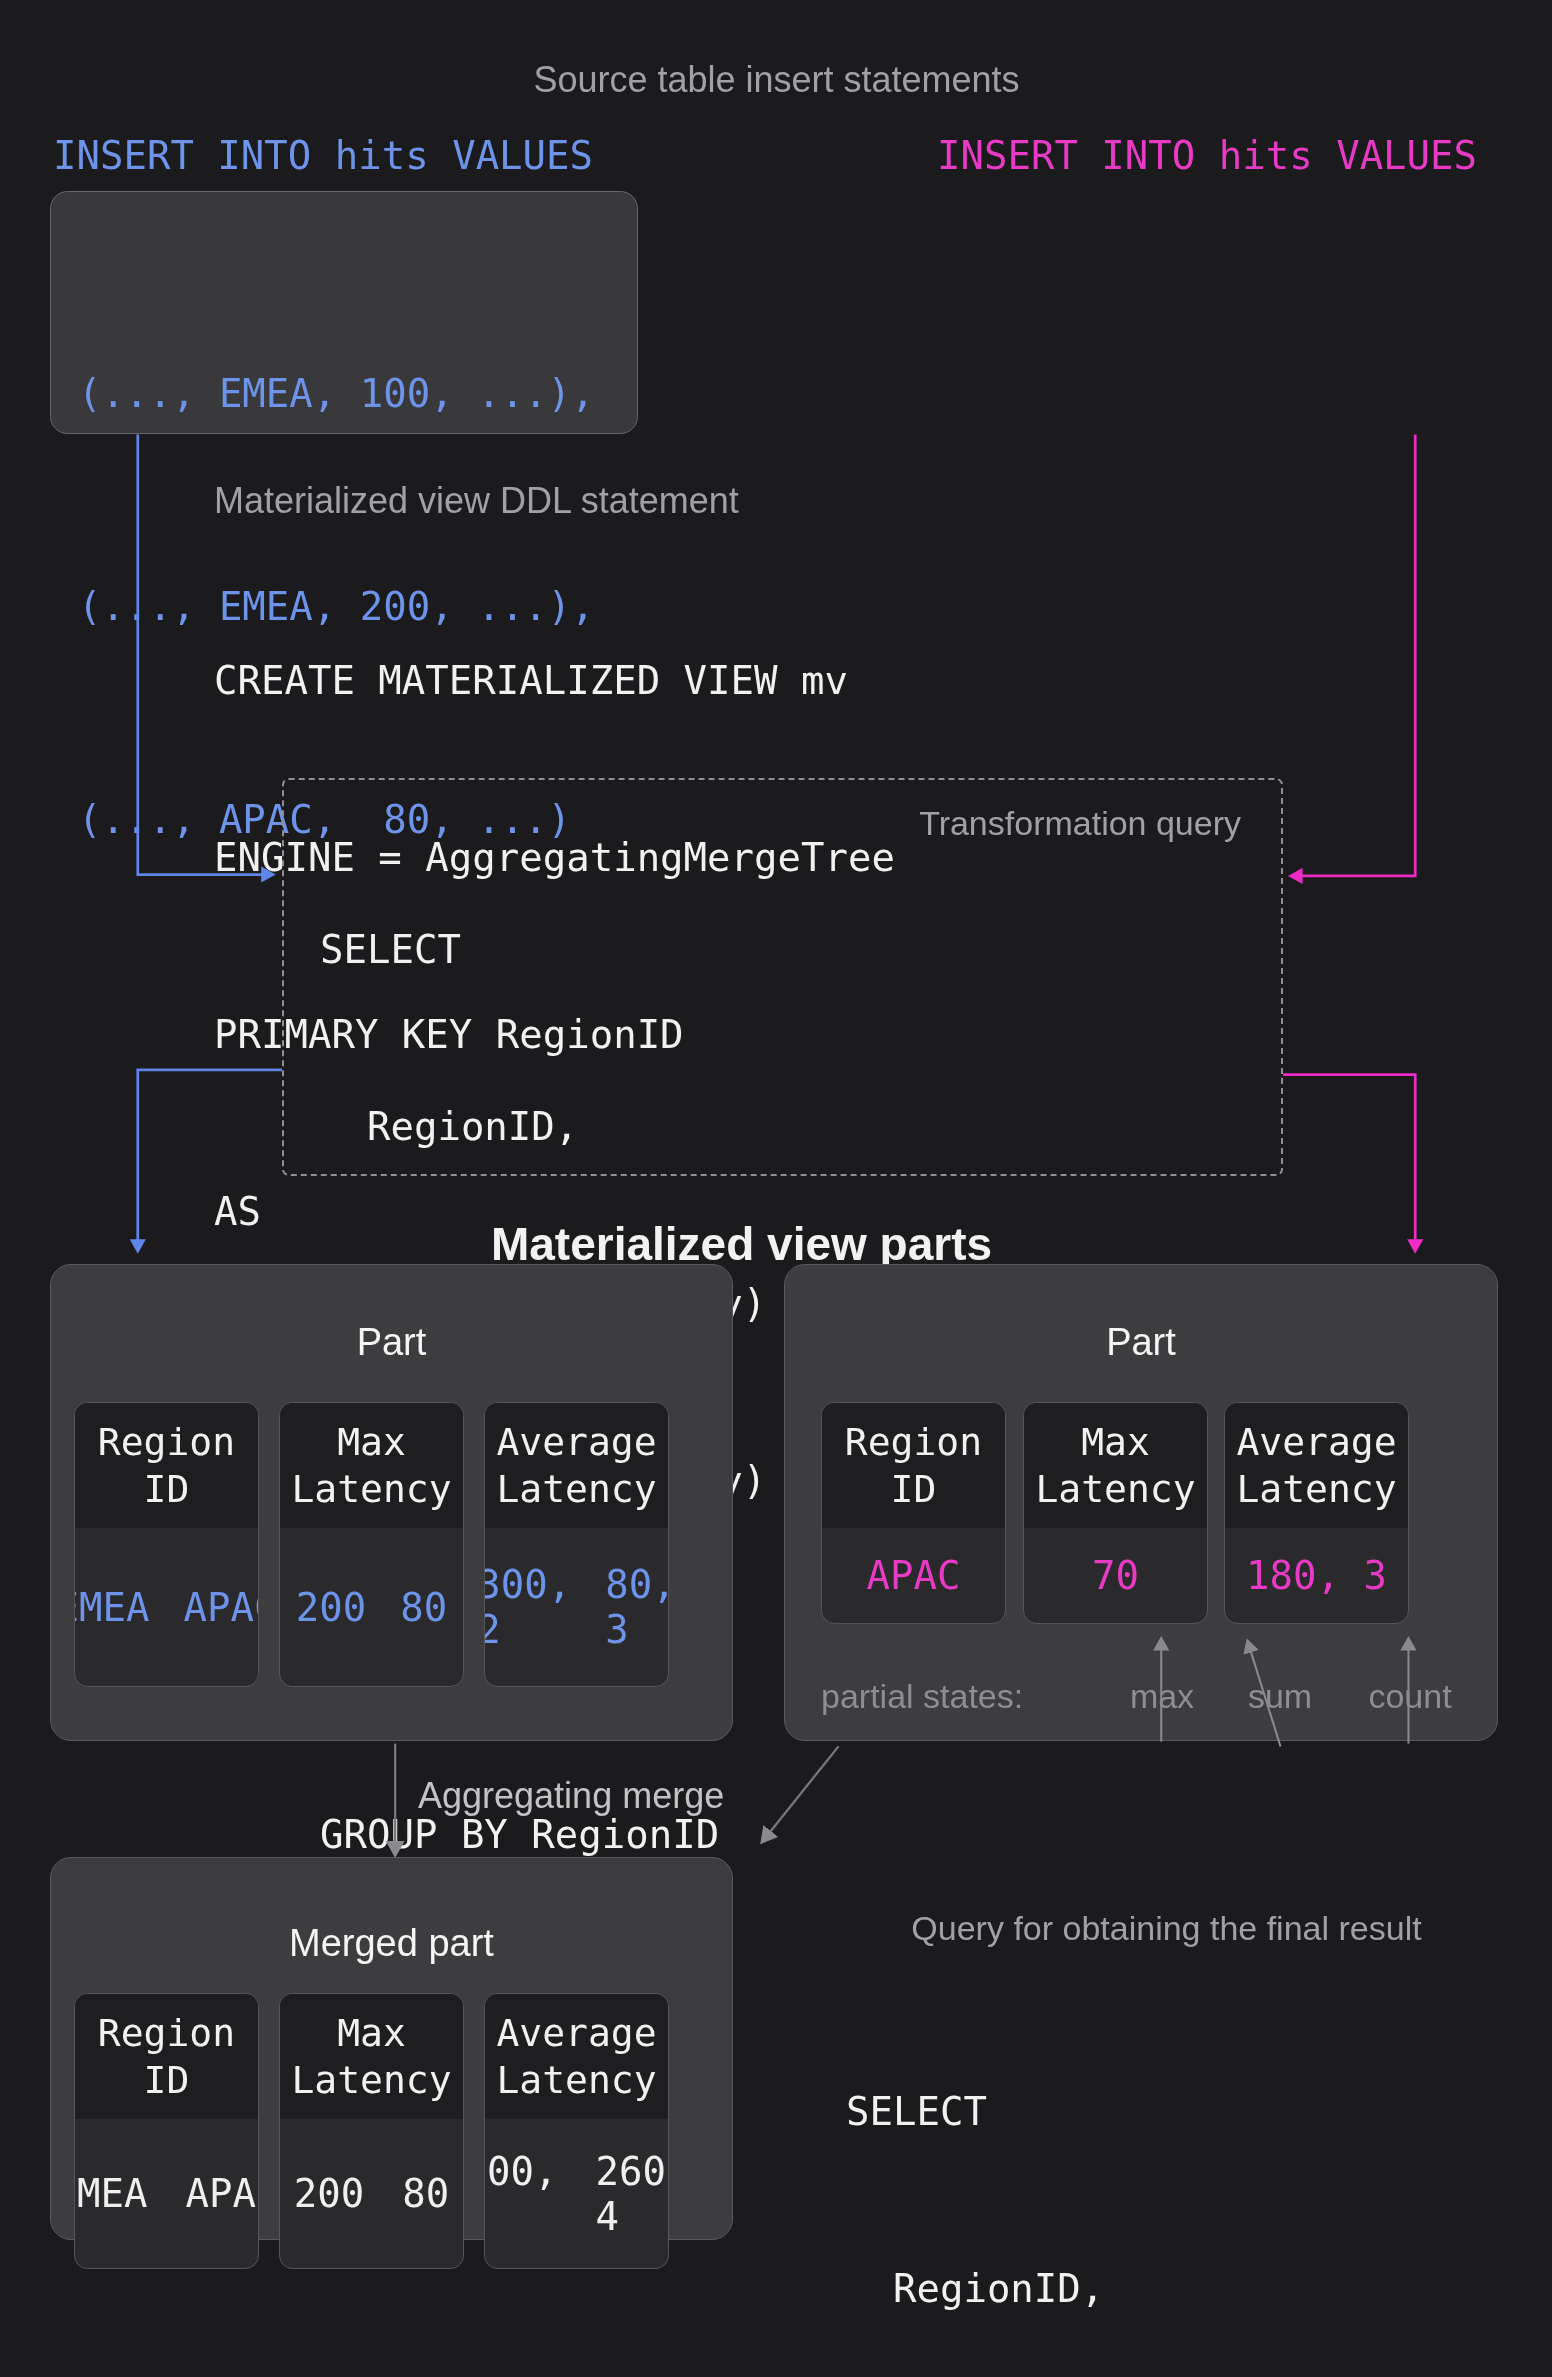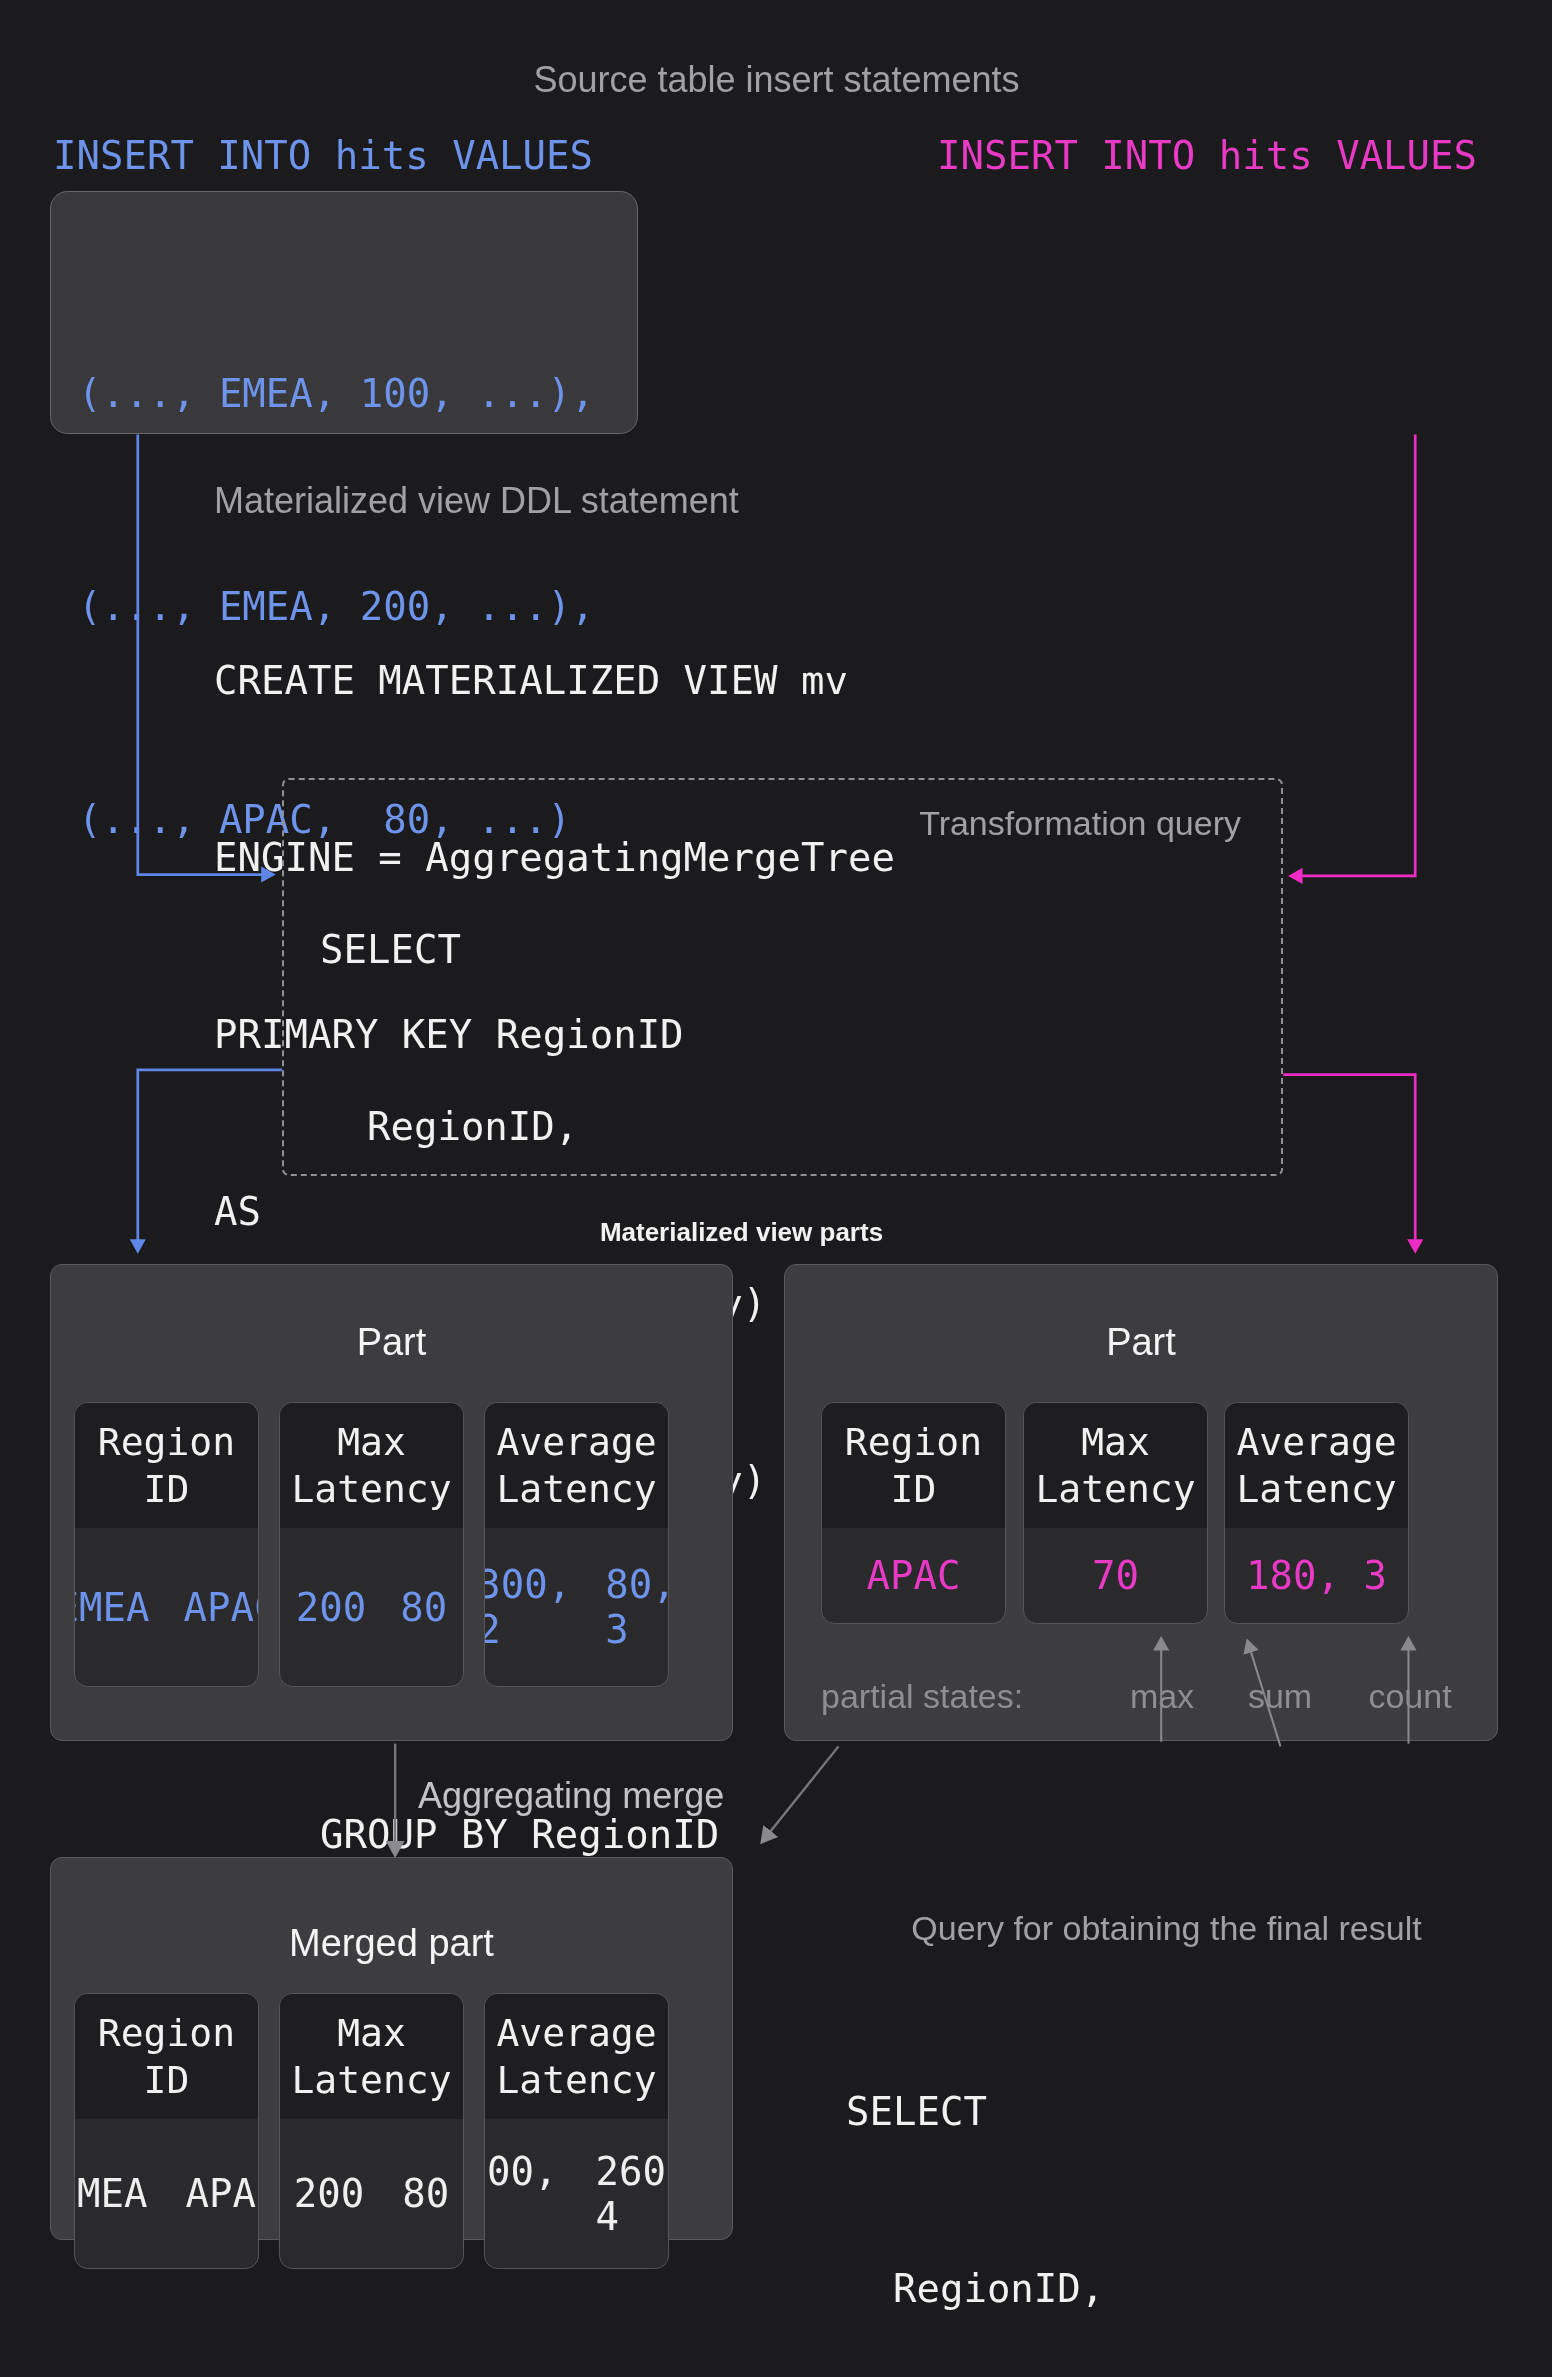--- a/index.html
+++ b/index.html
@@ -25,7 +25,7 @@
   .tq-label{position:absolute;right:40px;top:24px;font-size:34px;color:#A1A1A5;}
   .tq-code{position:absolute;left:36px;top:21.6px;}
   .parts-heading{top:1217px;left:0;width:1483px;text-align:center;color:#F2F2F2;
-                 font-size:26px;font-weight:600;}
+                 font-size:46px;font-weight:600;}
   .part-box{background:#3D3D40;border:1.3px solid #5A5A5E;border-radius:12px;box-sizing:border-box;}
   .part-left{left:50px;top:1264px;width:683px;height:477px;}
   .part-right{left:784px;top:1264px;width:714px;height:477px;}

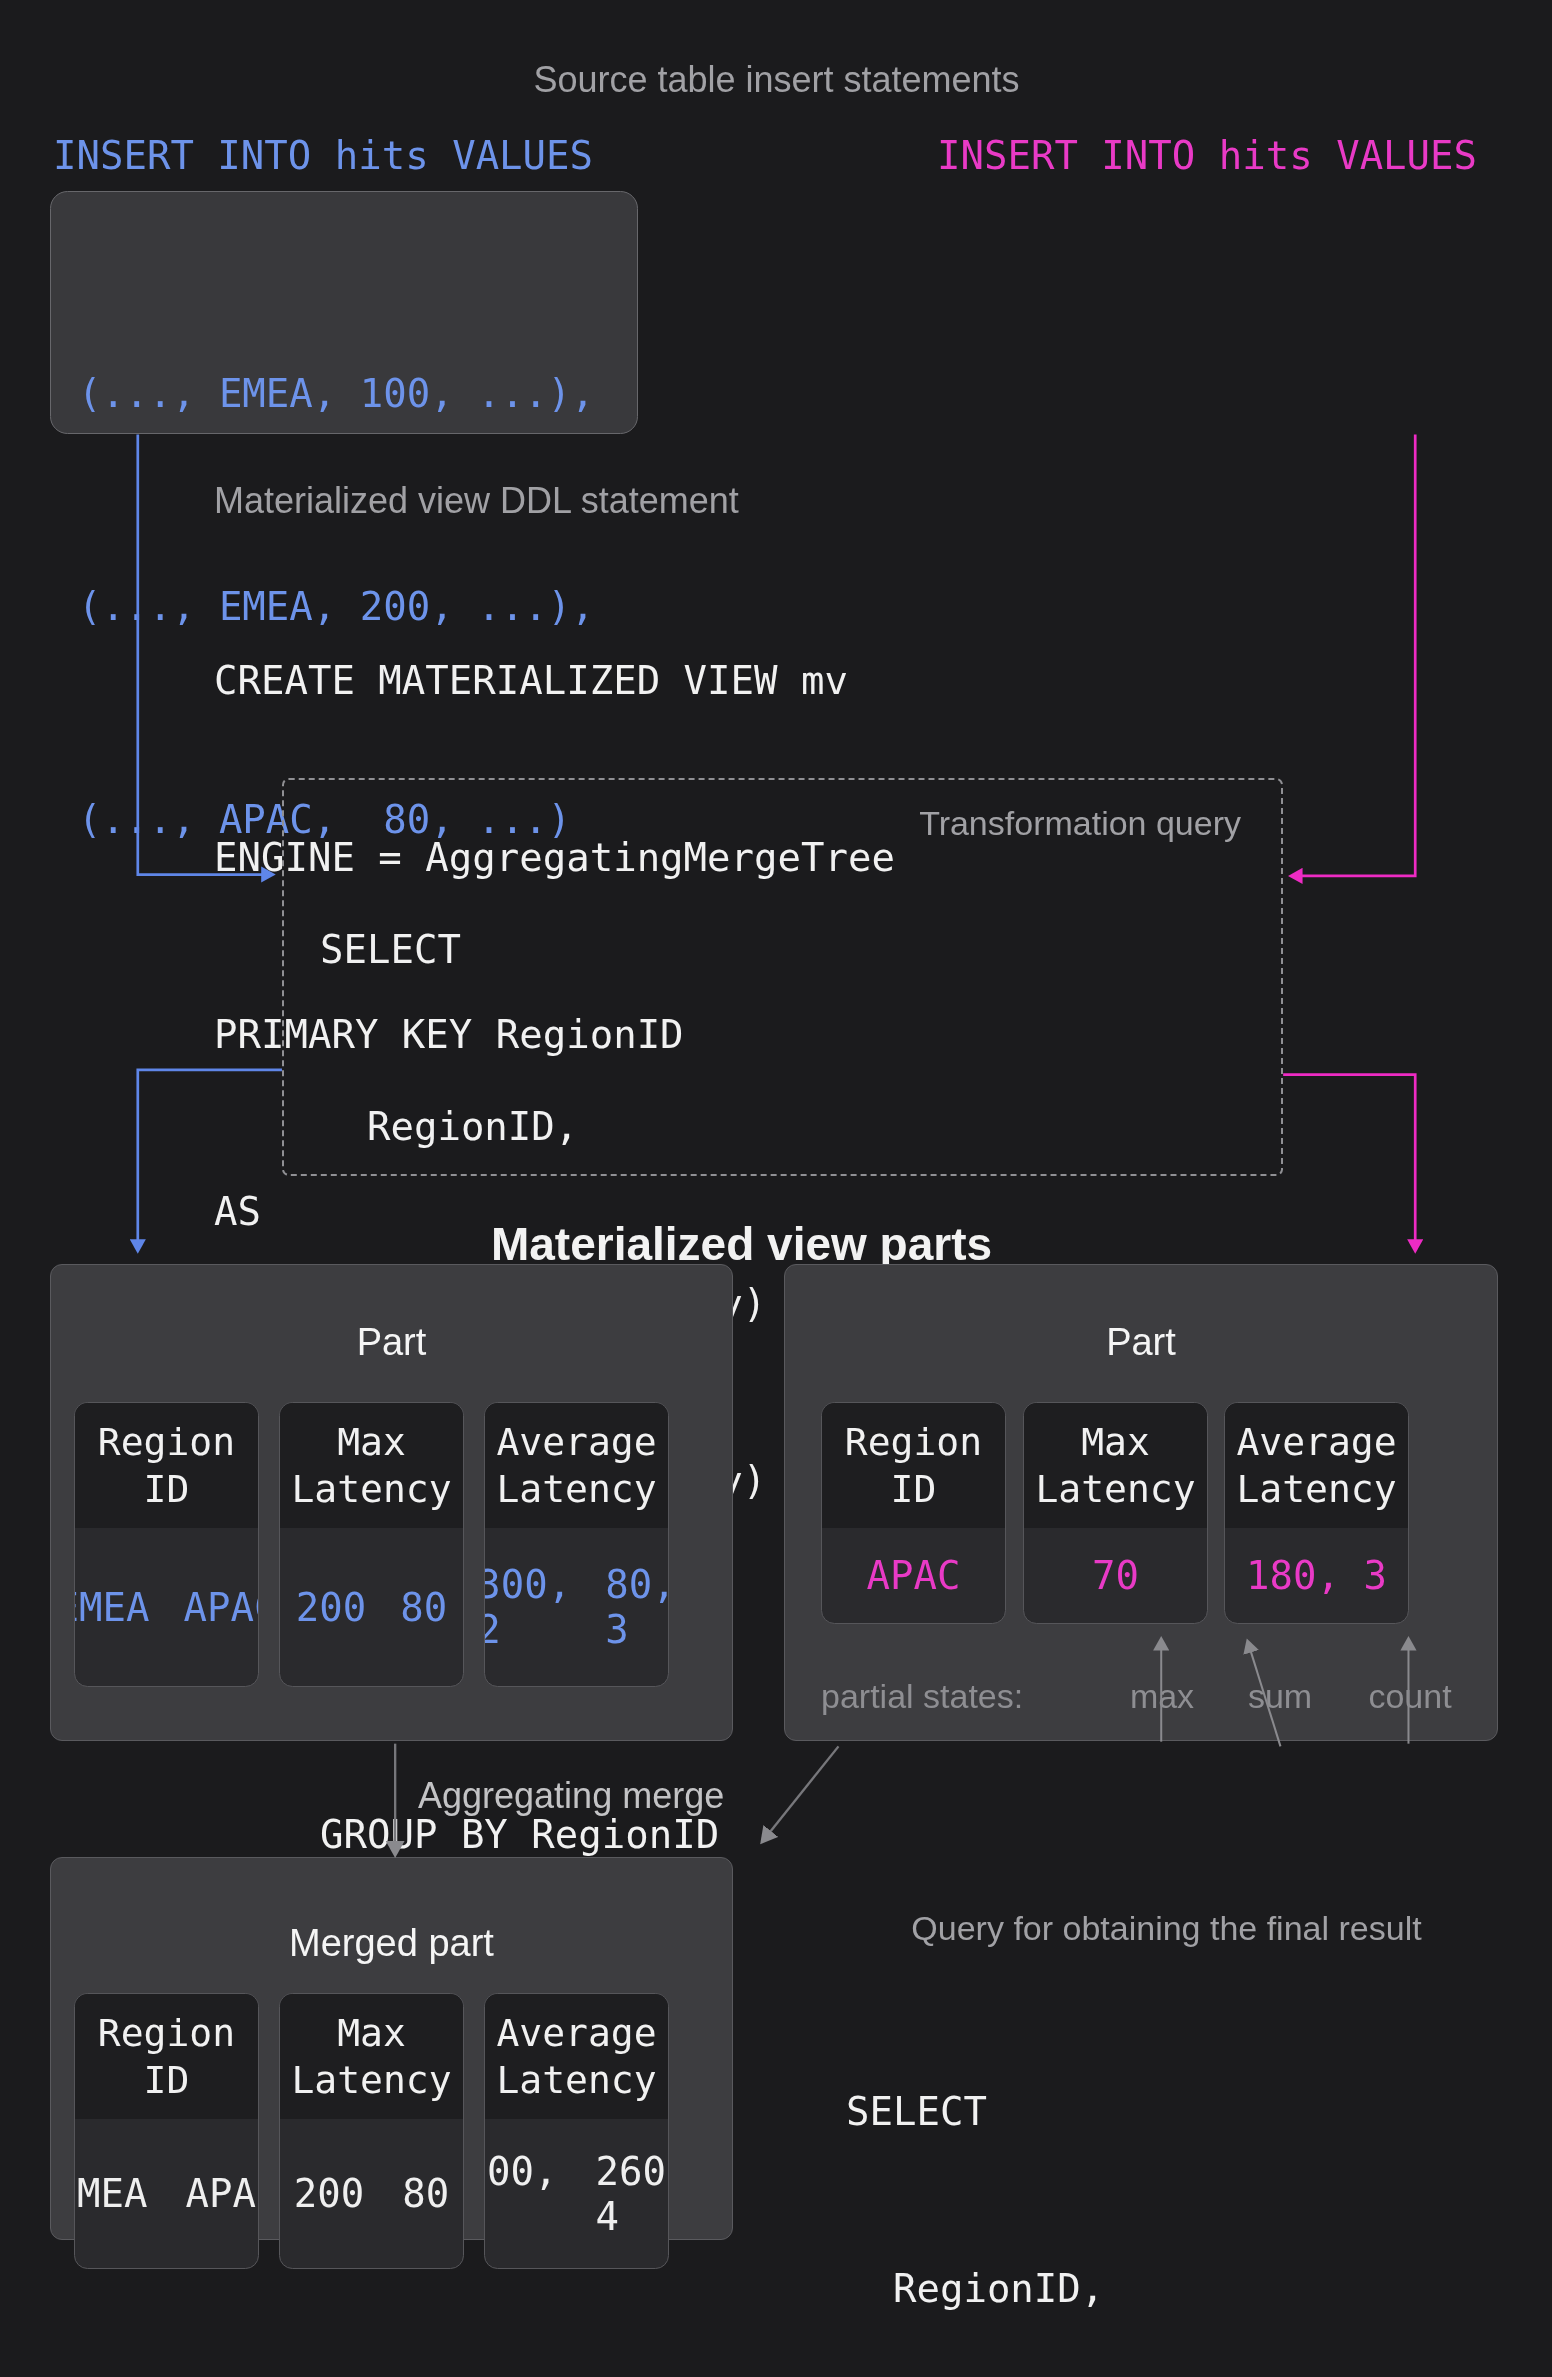--- a/index.html
+++ b/index.html
@@ -26,7 +26,7 @@
   .tq-code{position:absolute;left:36px;top:21.6px;}
   .parts-heading{top:1217px;left:0;width:1483px;text-align:center;color:#F2F2F2;
                  font-size:46px;font-weight:600;}
-  .part-box{background:#3D3D40;border:1.3px solid #5A5A5E;border-radius:12px;box-sizing:border-box;}
+  .part-box{background:#3D3D40;border:1.3px solid #5A5A5E;border-radius:21px;box-sizing:border-box;}
   .part-left{left:50px;top:1264px;width:683px;height:477px;}
   .part-right{left:784px;top:1264px;width:714px;height:477px;}
   .merged-box{left:50px;top:1857px;width:683px;height:383px;}

